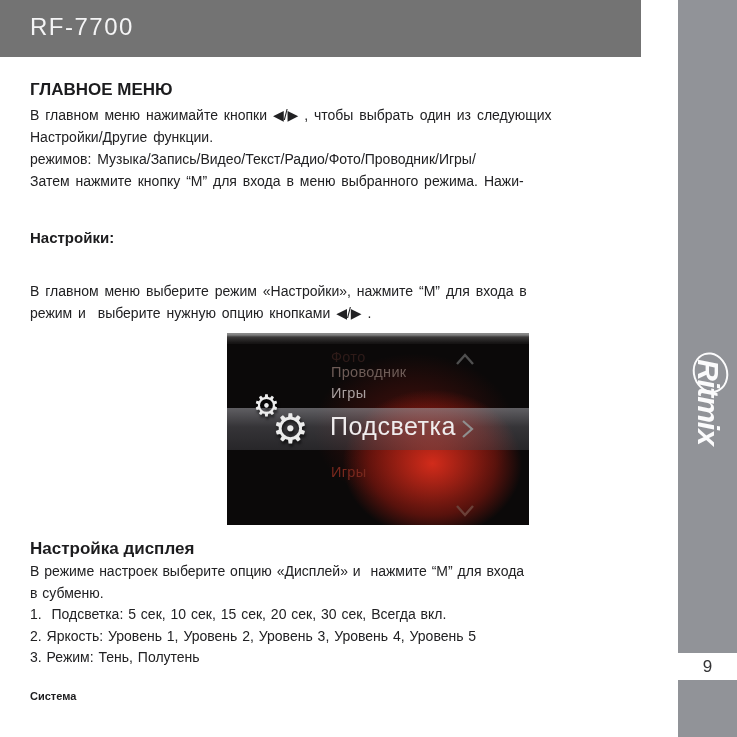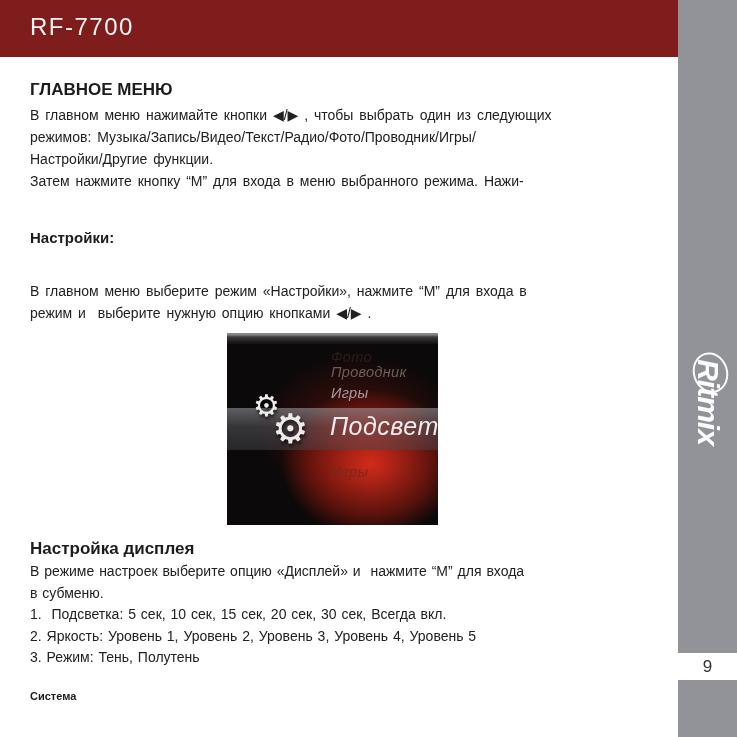--- a/index.html
+++ b/index.html
@@ -7,7 +7,7 @@
   .page { position:relative; width:737px; height:737px; background:#ffffff; overflow:hidden; }
 
   
-  .header-bar { position:absolute; left:0; top:0; width:737px; height:57px; background:#7f1d1d; }
+  .header-bar { position:absolute; left:0; top:0; width:641px; height:57px; background:#737373; }
   .model-title { position:absolute; left:30px; top:13px; font-size:24px; font-weight:400; color:#f4f4f5; letter-spacing:1.5px; }
   .sidebar { position:absolute; left:678px; top:0; width:59px; height:737px; background:#919398; }
 

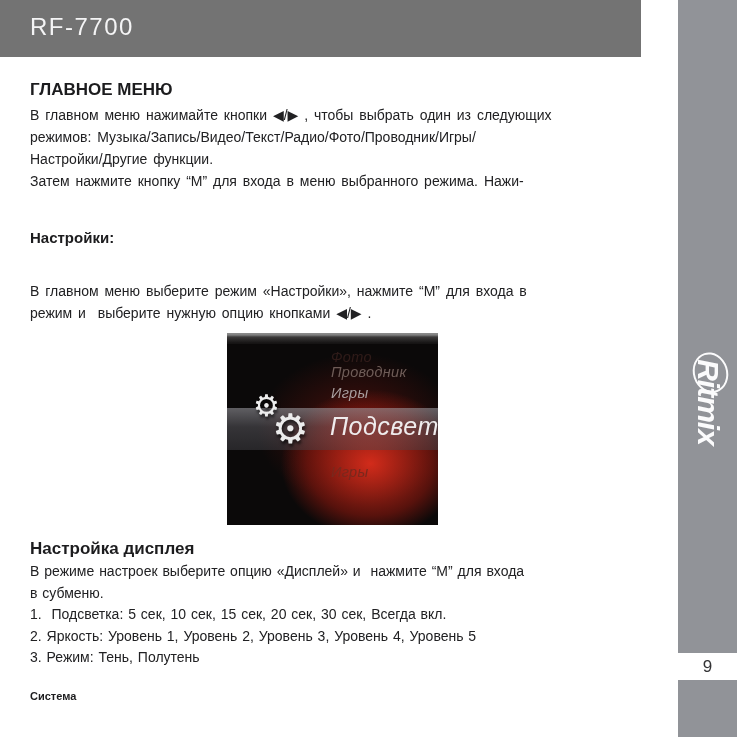--- a/index.html
+++ b/index.html
@@ -83,8 +83,8 @@
   <div class="h-bold h-main">ГЛАВНОЕ МЕНЮ</div>
   <div class="para p-main">
     <div class="line">В главном меню нажимайте кнопки ◀/▶ , чтобы выбрать один из следующих</div>
+    <div class="line">Настройки/Другие функции.</div>
     <div class="line">режимов: Музыка/Запись/Видео/Текст/Радио/Фото/Проводник/Игры/</div>
-    <div class="line">Настройки/Другие функции.</div>
     <div class="line">Затем нажмите кнопку “М” для входа в меню выбранного режима. Нажи-</div>
   </div>
 

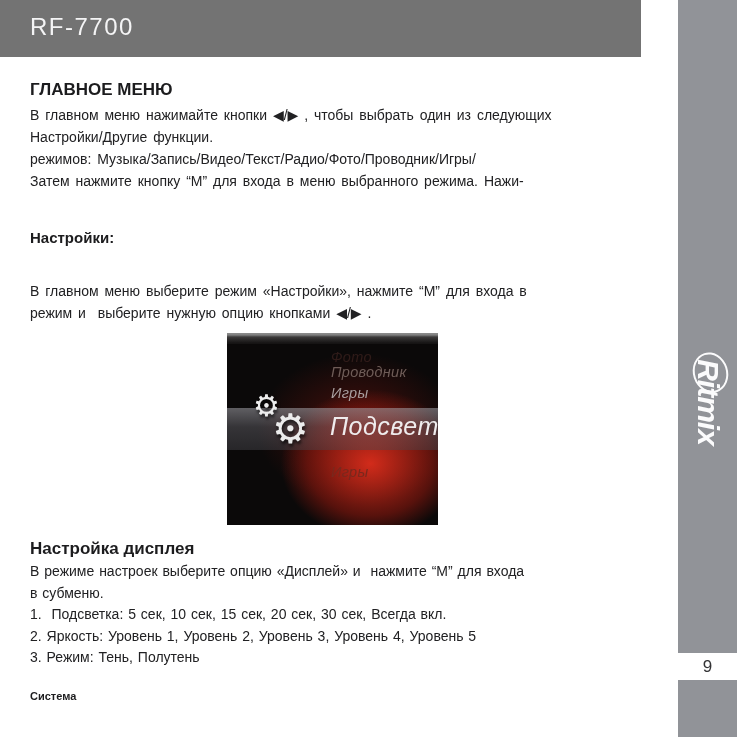--- a/index.html
+++ b/index.html
@@ -36,7 +36,7 @@
   .p-disp { top:561px; }  .p-disp .line { line-height:21.5px; word-spacing:1px; }
 
   
-  .device-screen { position:absolute; left:227px; top:333px; width:211px; height:192px; background:#0b0909; overflow:hidden;font-style:italic; }
+  .device-screen { position:absolute; left:227px; top:333px; width:302px; height:192px; background:#0b0909; overflow:hidden; }
   .screen-bezel { position:absolute; left:0; top:0; width:100%; height:11px;
                   background:linear-gradient(180deg,#8d8d8d 0px,#7f7f7f 2px,#3c3a3a 4px,#161414 10px); }
   .red-glow { position:absolute; left:0; top:0; right:0; bottom:0;

